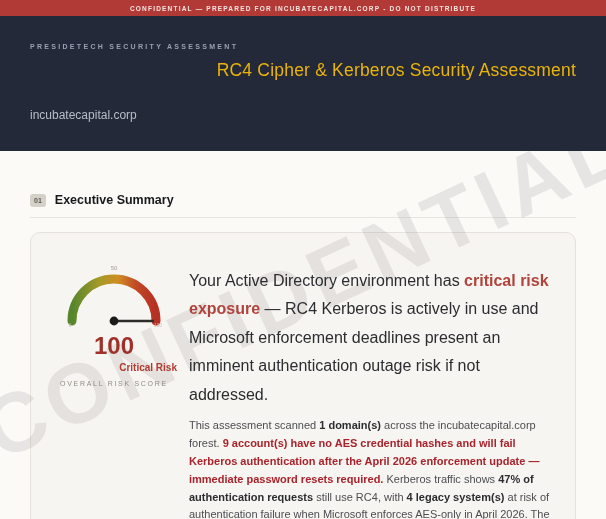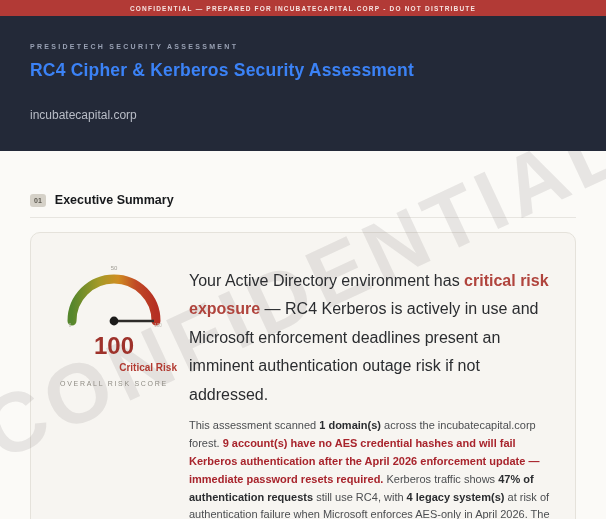--- a/index.html
+++ b/index.html
@@ -21,7 +21,7 @@
   
   .header{ background:#232938; padding:27px 30px 17px; position:relative; z-index:5; }
   .eyebrow{ color:#98a0b3; font-size:7px; font-weight:bold; letter-spacing:2.3px; }
-  .title{ color:#3b82f6; font-size:17.5px; font-weight:bold; margin-top:10px; letter-spacing:0.2px; }
+  .title{ color:#eab308; font-size:17.5px; font-weight:normal; margin-top:10px; letter-spacing:0.2px;text-align:right; }
   .subtitle{ color:#b9bdc7; font-size:12px; margin-top:27px; }
   .meta{ display:flex; gap:27px; margin-top:12px; flex-wrap:nowrap; }
   .meta-item{ color:#aeb3bf; font-size:8px; white-space:nowrap; }

